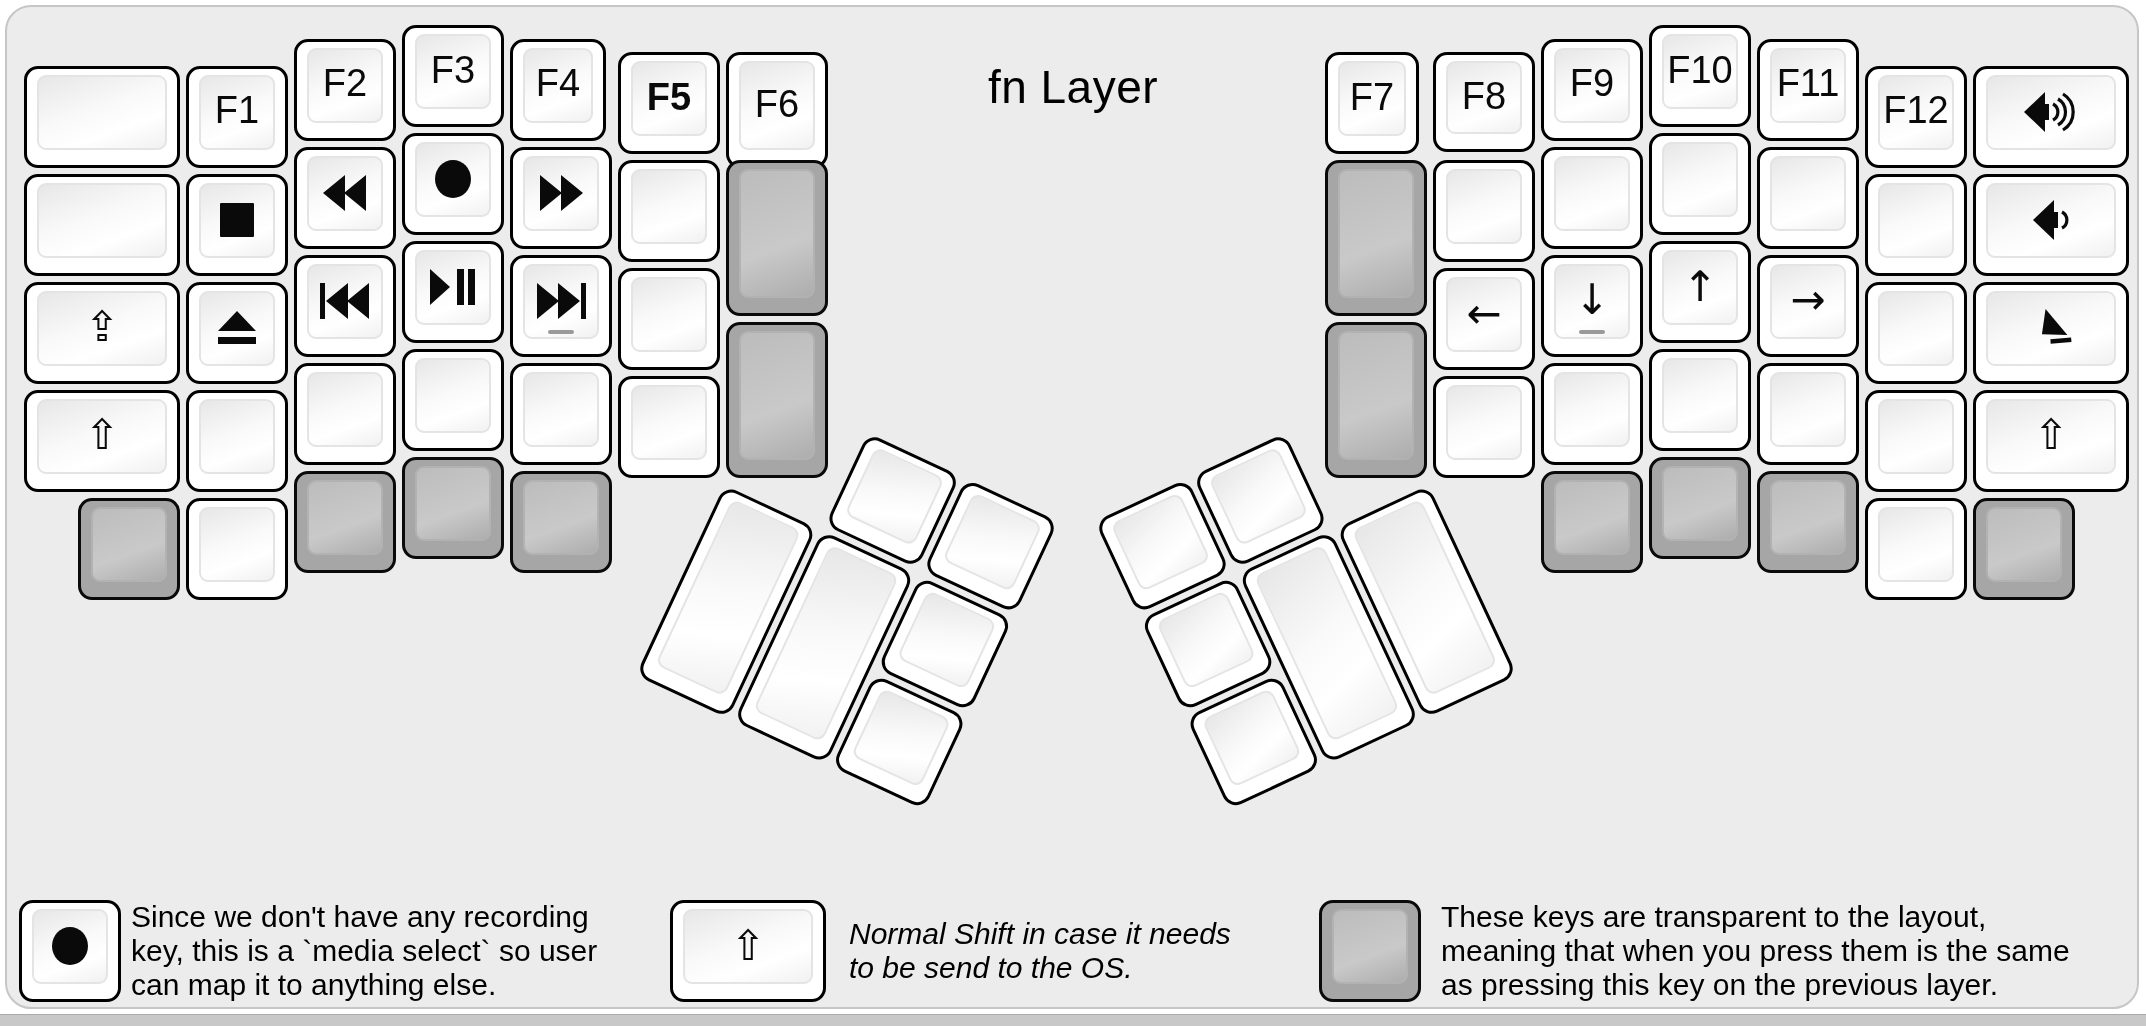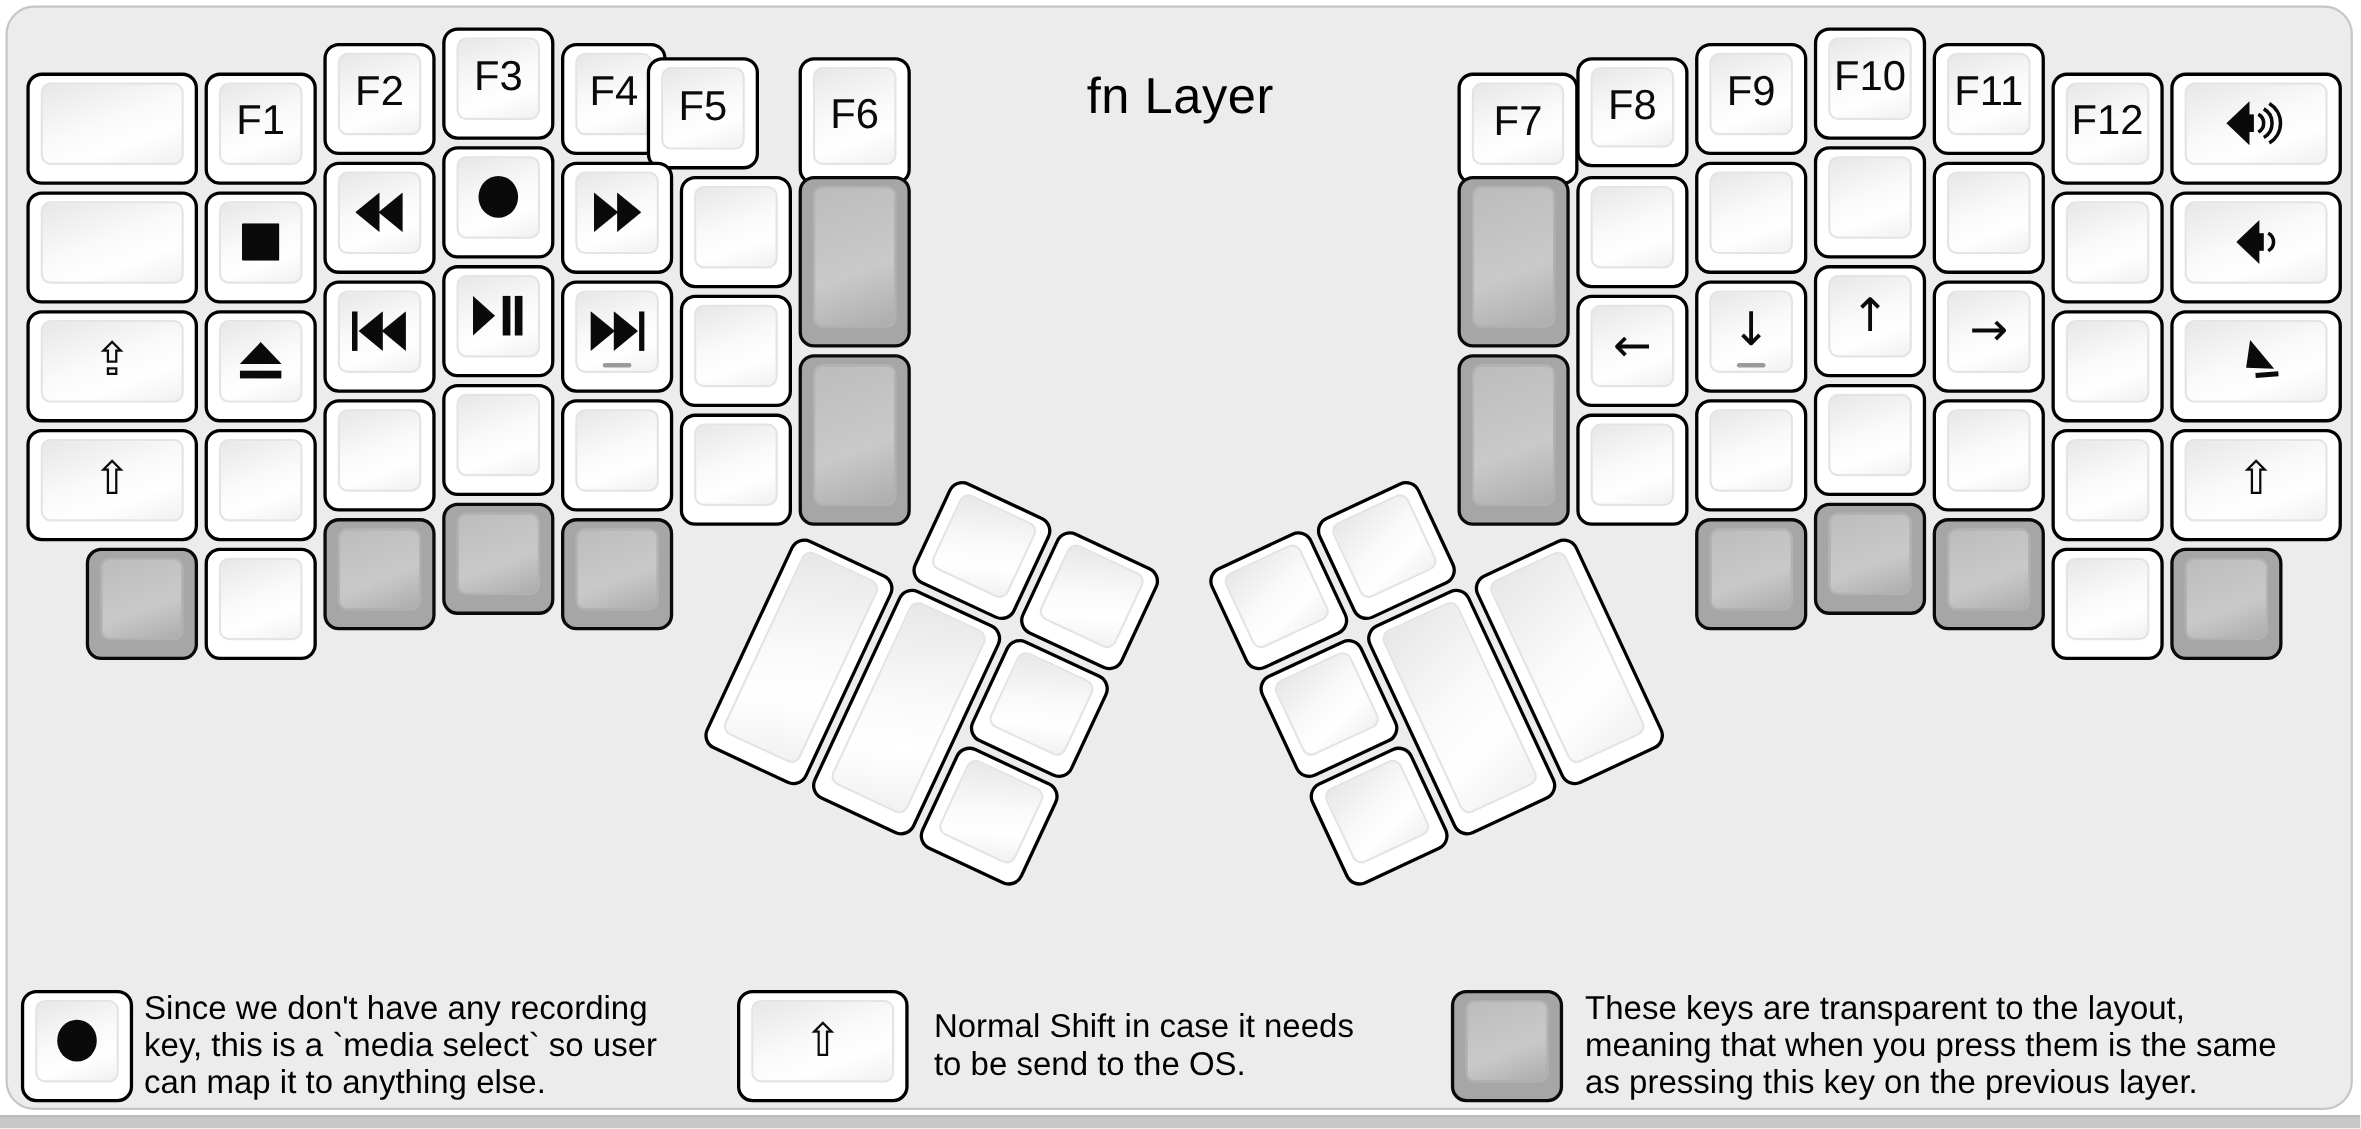--- a/index.html
+++ b/index.html
@@ -65,7 +65,7 @@
           <div class="face"></div>
           <span class="klabel">F4</span>
         </div>
-        <div class="key" style="width: 102px; height: 102px; left: 567px; top: 30px;">
+        <div class="key" style="width: 102px; height: 102px; left: 597px; top: 30px; font-weight: bold;">
           <div class="face"></div>
           <span class="klabel">F5</span>
         </div>

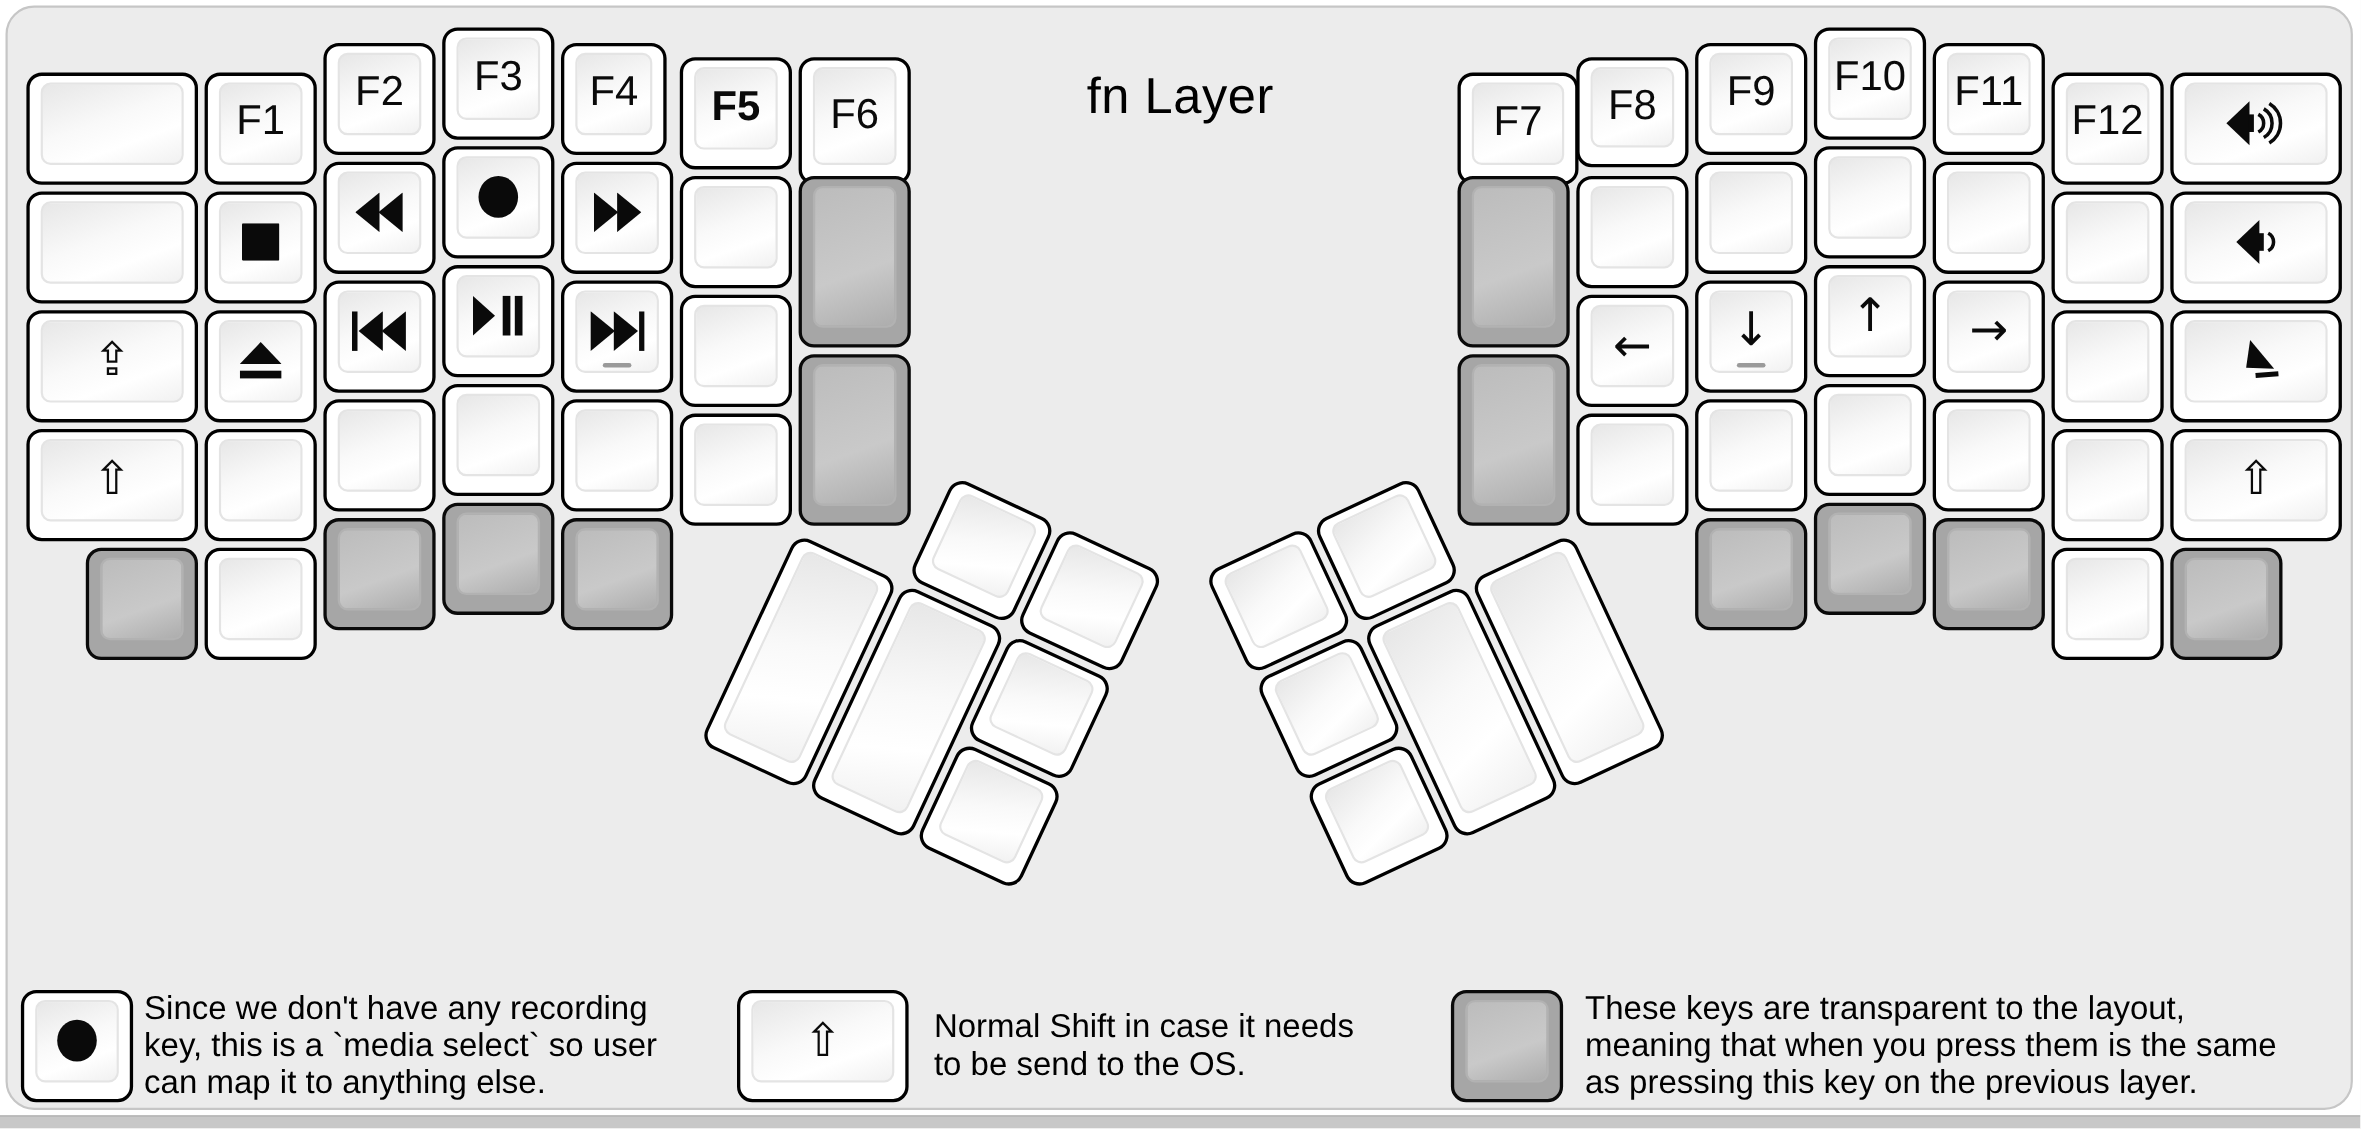--- a/index.html
+++ b/index.html
@@ -202,7 +202,7 @@
         </div>
       </div>
       <div class="kgroup" style="left: 1322px; top: 22px;">
-        <div class="key" style="width: 110px; height: 102px; left: 3px; top: 30px; margin-top: 14px;">
+        <div class="key" style="width: 94px; height: 102px; left: 3px; top: 30px;">
           <div class="face"></div>
           <span class="klabel">F7</span>
         </div>

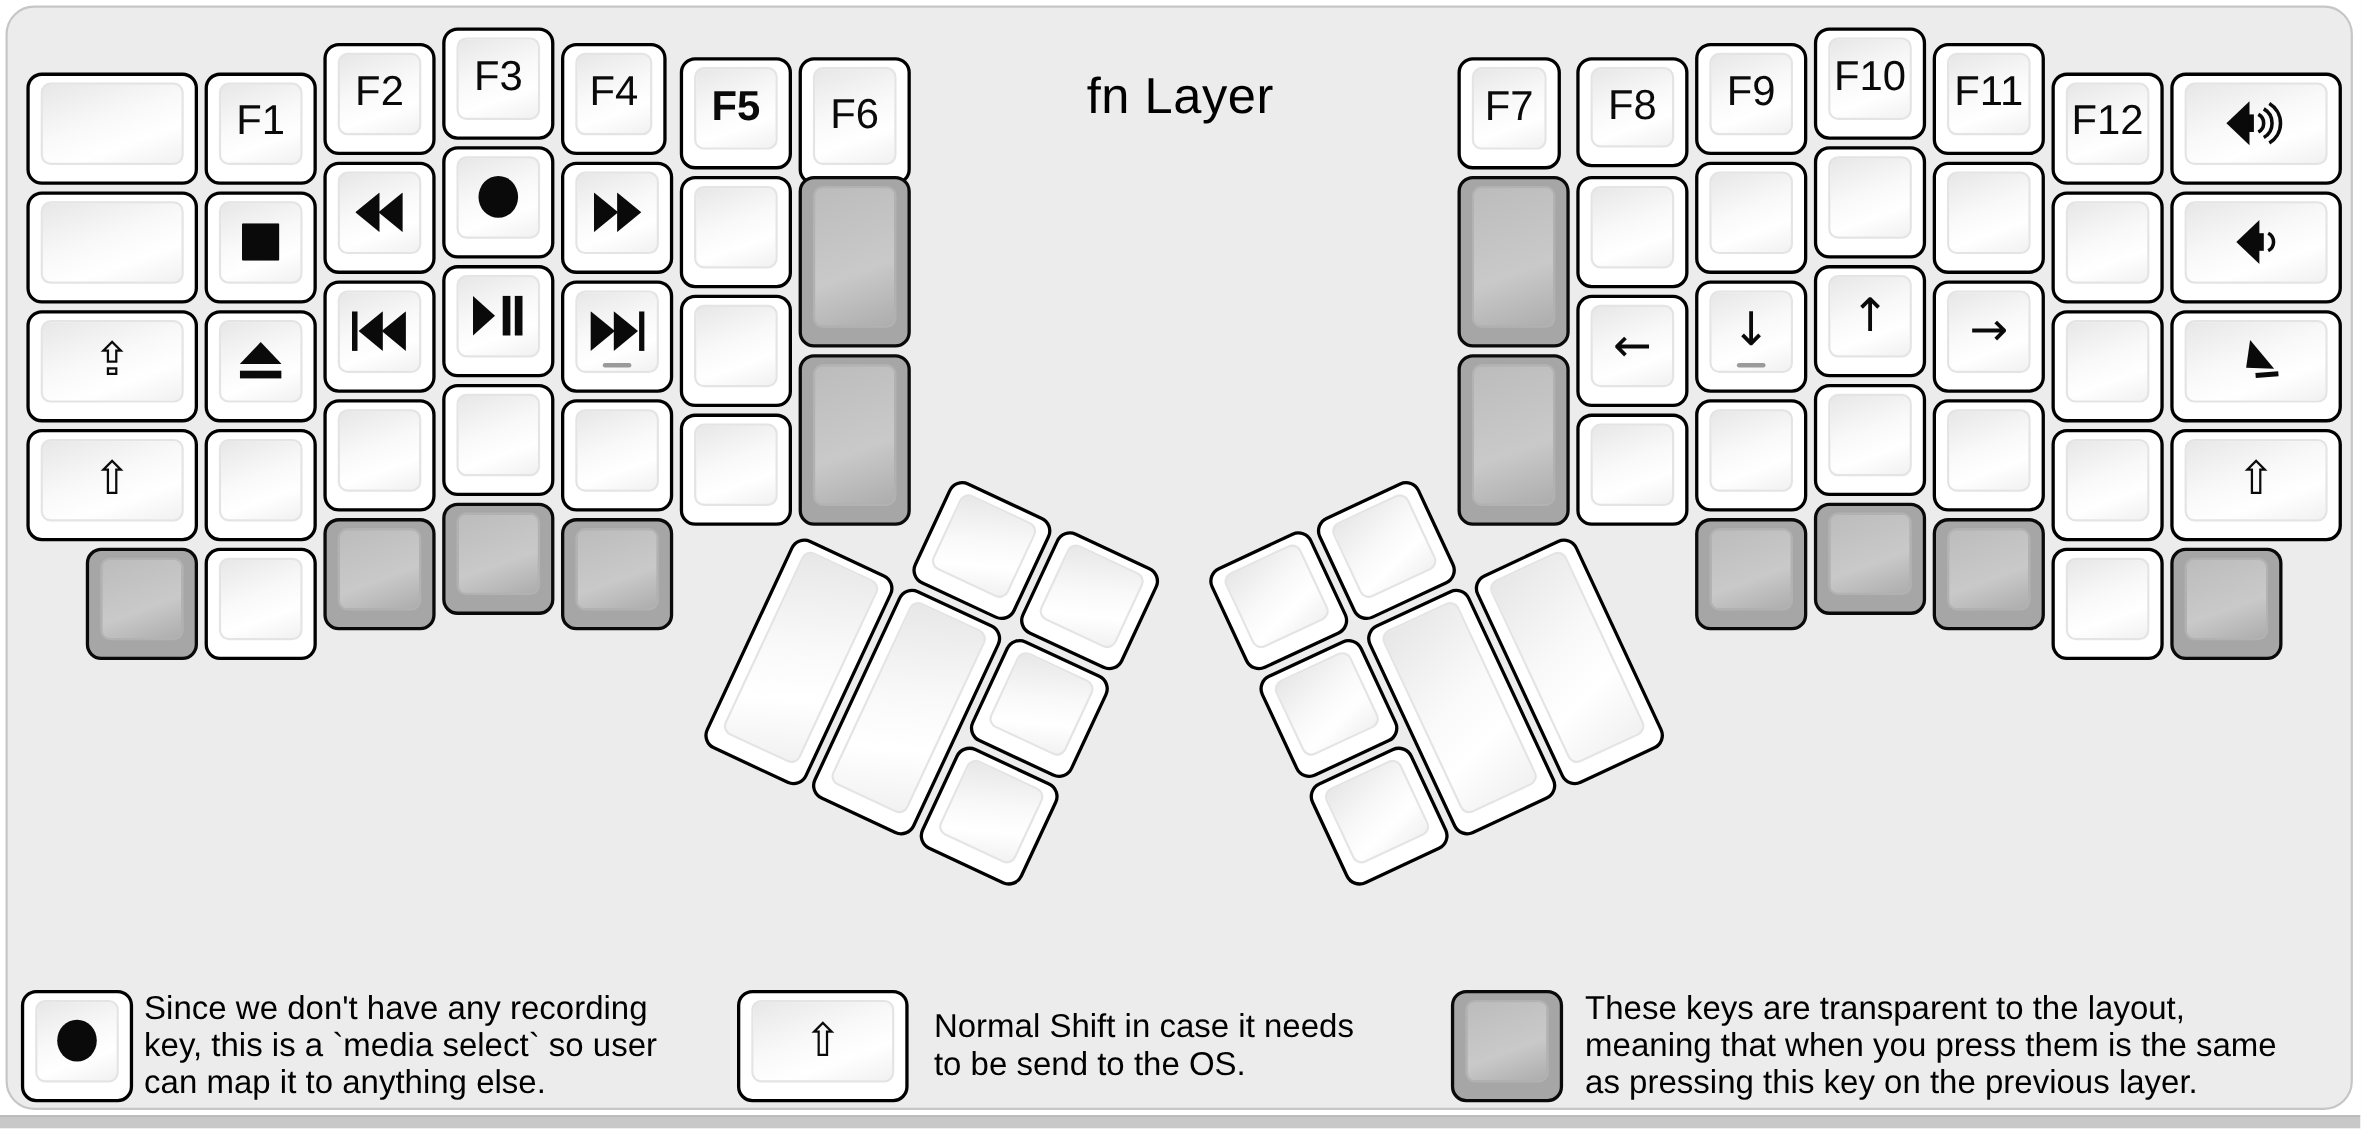--- a/index.html
+++ b/index.html
@@ -399,7 +399,7 @@
           <span class="kglyph">⇧</span>
         </div>
       </div>
-    <div class="legend-text" style="margin-left:23px;">Normal Shift in case it needs
+    <div class="legend-text" style="margin-left:23px;font-style:italic;">Normal Shift in case it needs
 to be send to the OS.</div>
   </div>
   <div class="legend-item" style="left:1291px;top:897px;padding-left:28px;">

